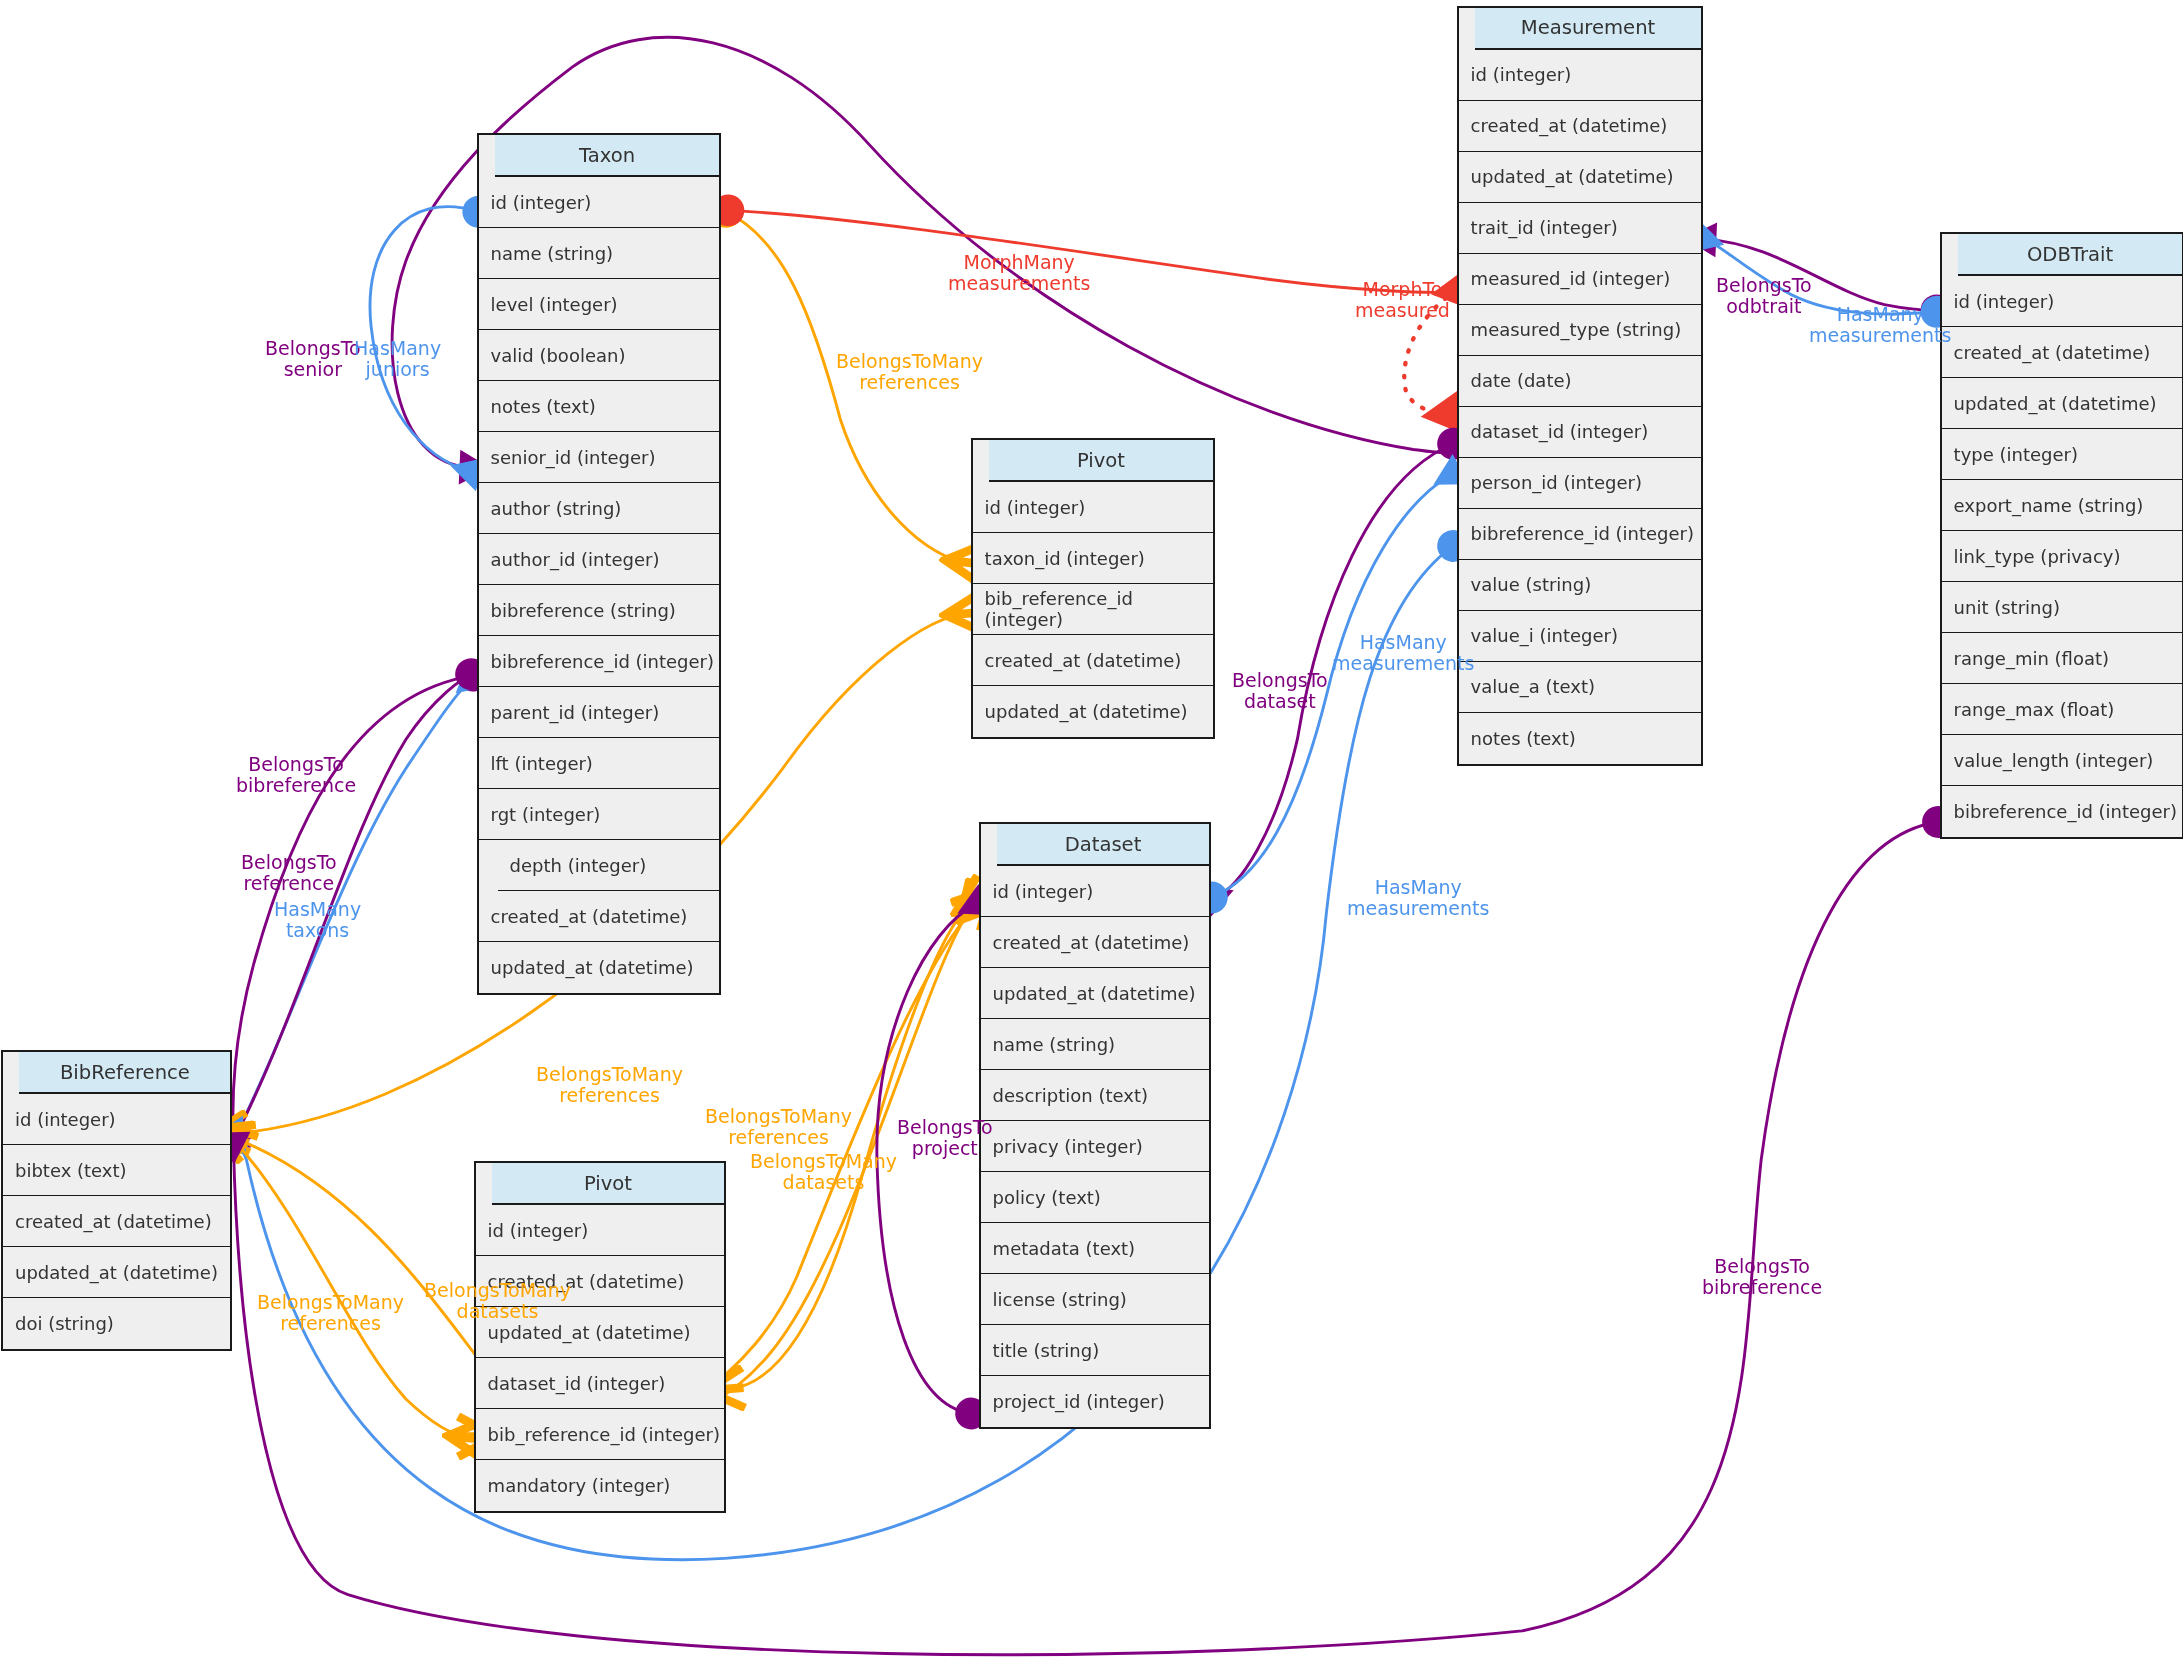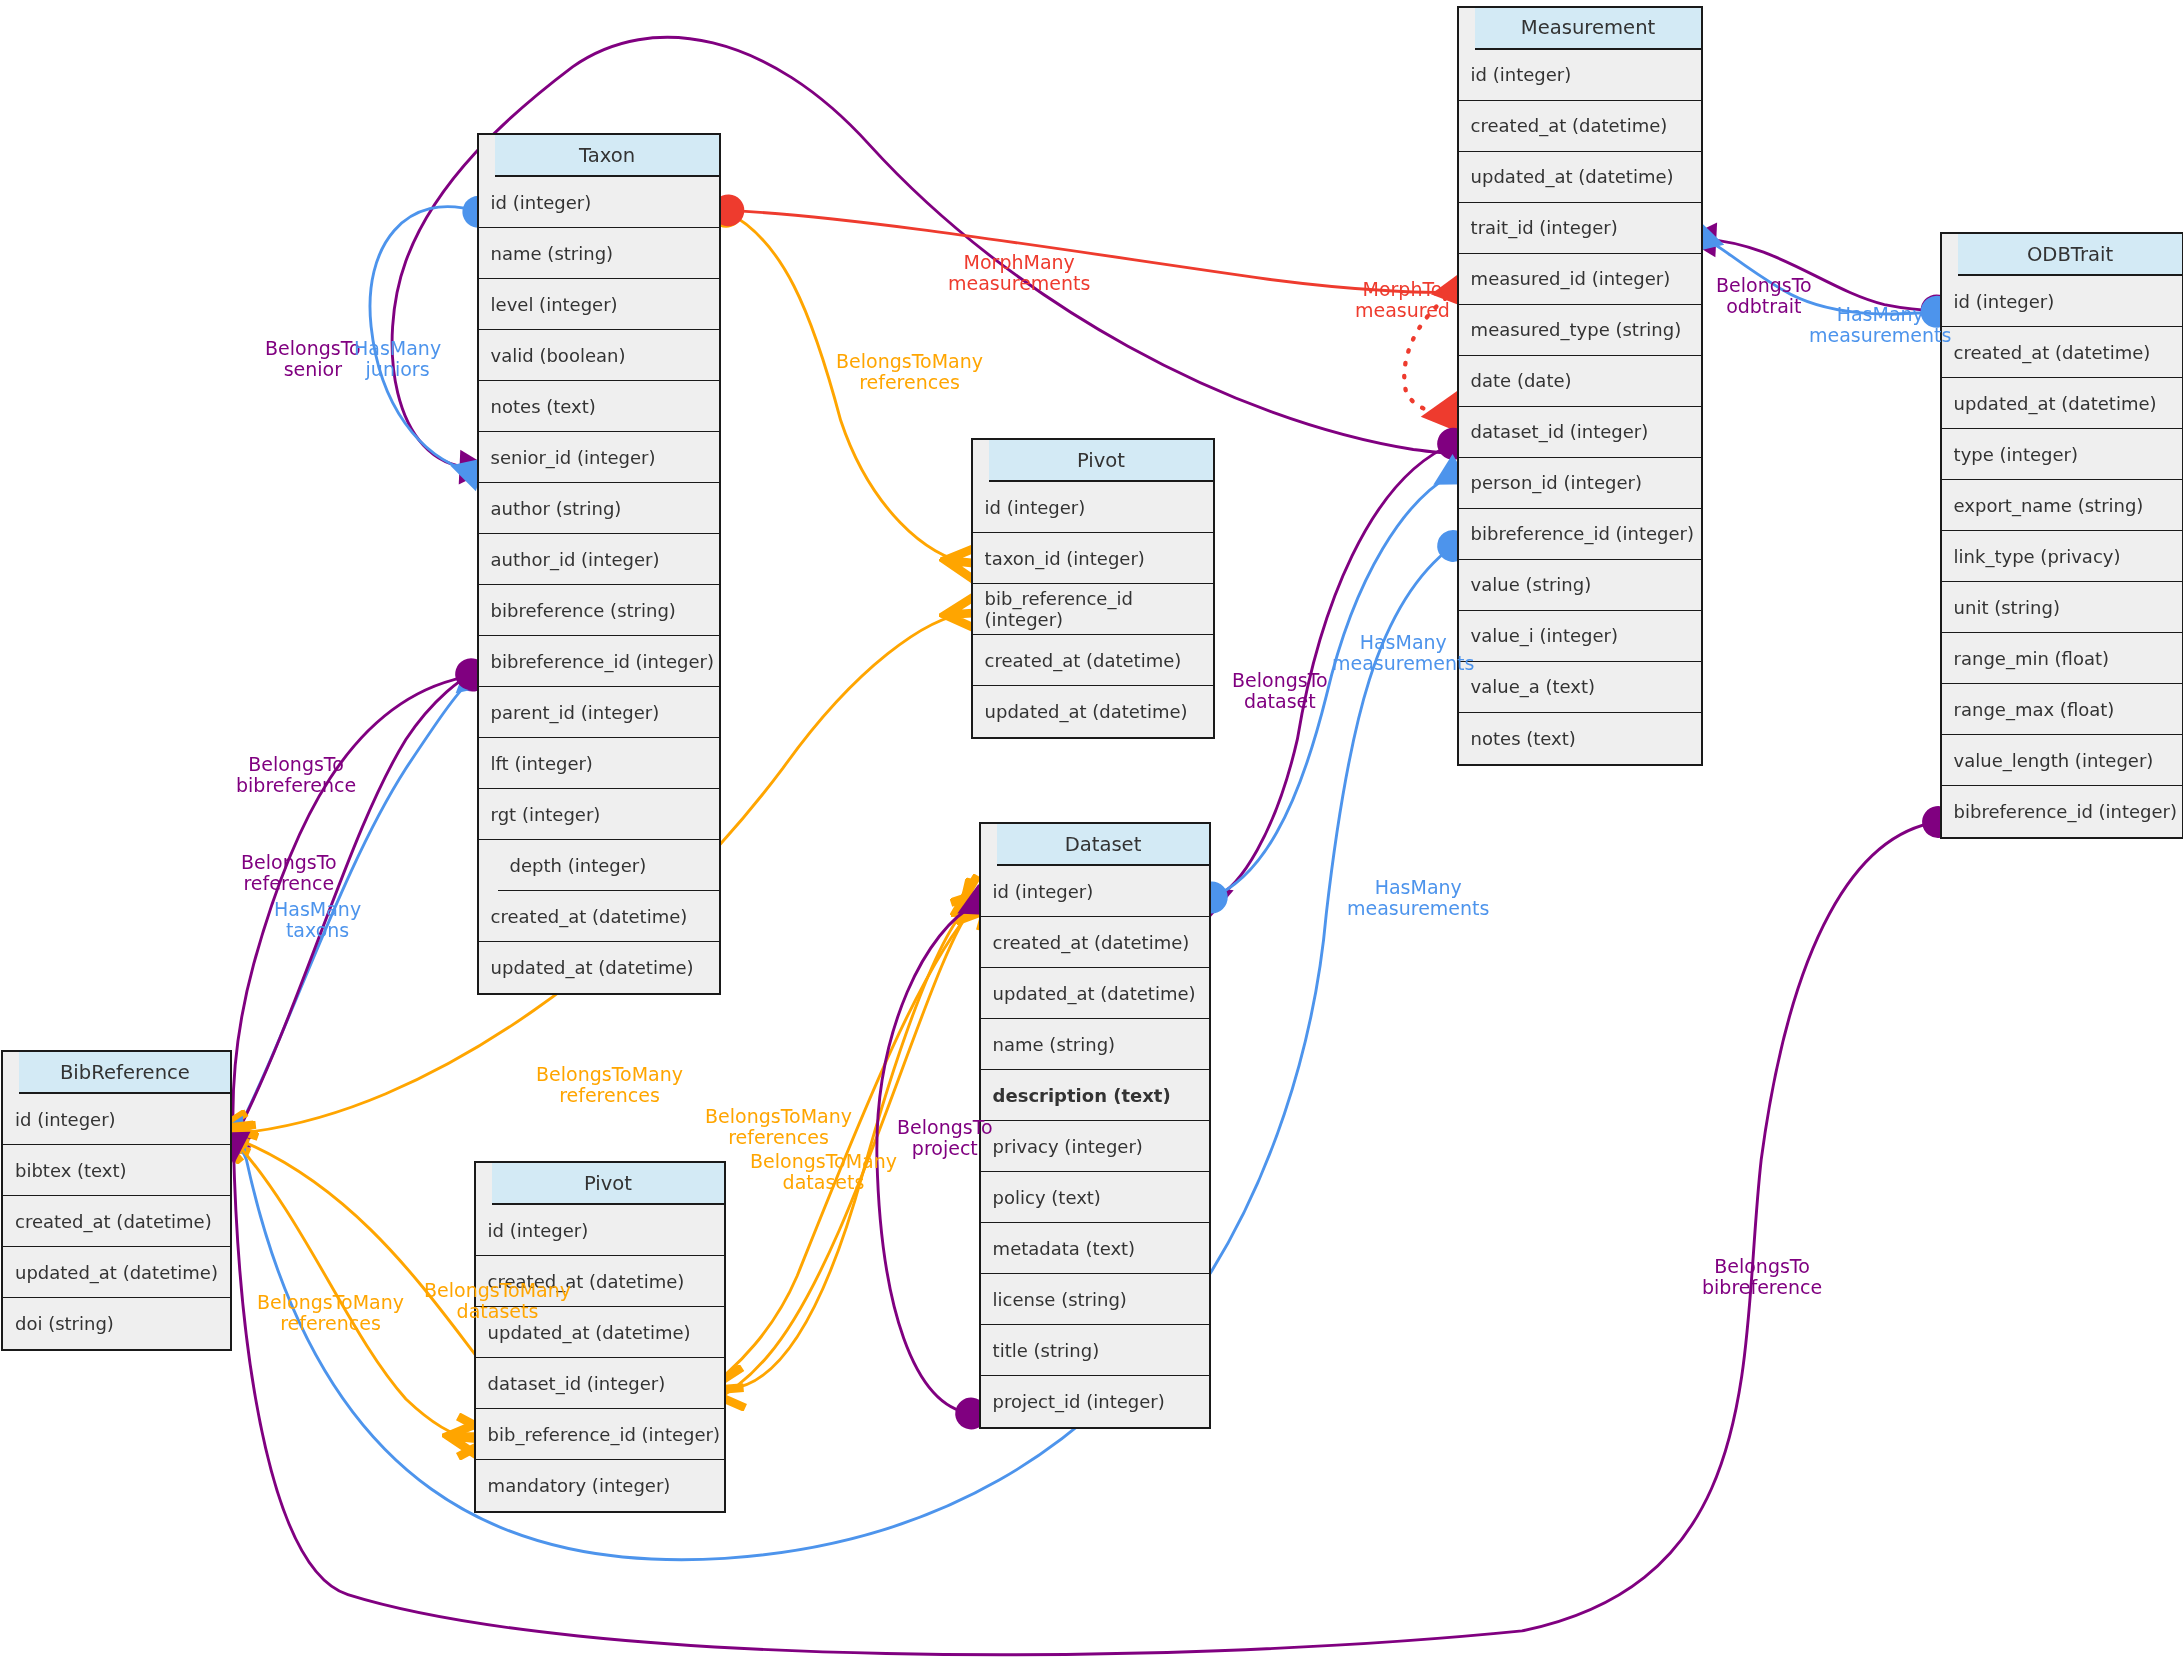--- a/index.html
+++ b/index.html
@@ -205,7 +205,7 @@
         <div class="entity-row" style="height: 51px;">created_at (datetime)</div>
         <div class="entity-row" style="height: 51px;">updated_at (datetime)</div>
         <div class="entity-row" style="height: 51px;">name (string)</div>
-        <div class="entity-row" style="height: 51px; font-weight: bold;">description (text)</div>
+        <div class="entity-row" style="height: 51px;">description (text)</div>
         <div class="entity-row" style="height: 51px;">privacy (integer)</div>
         <div class="entity-row" style="height: 51px;">policy (text)</div>
         <div class="entity-row" style="height: 51px;">metadata (text)</div>

